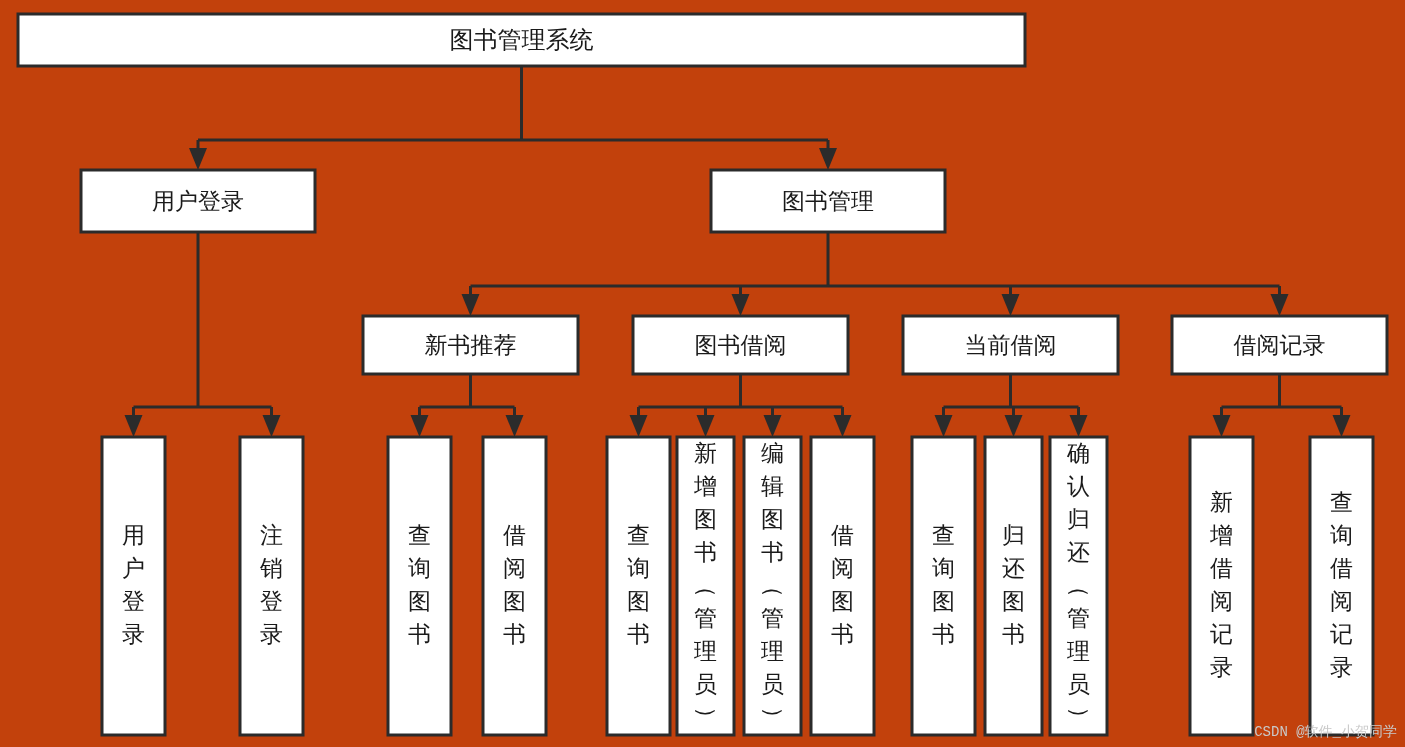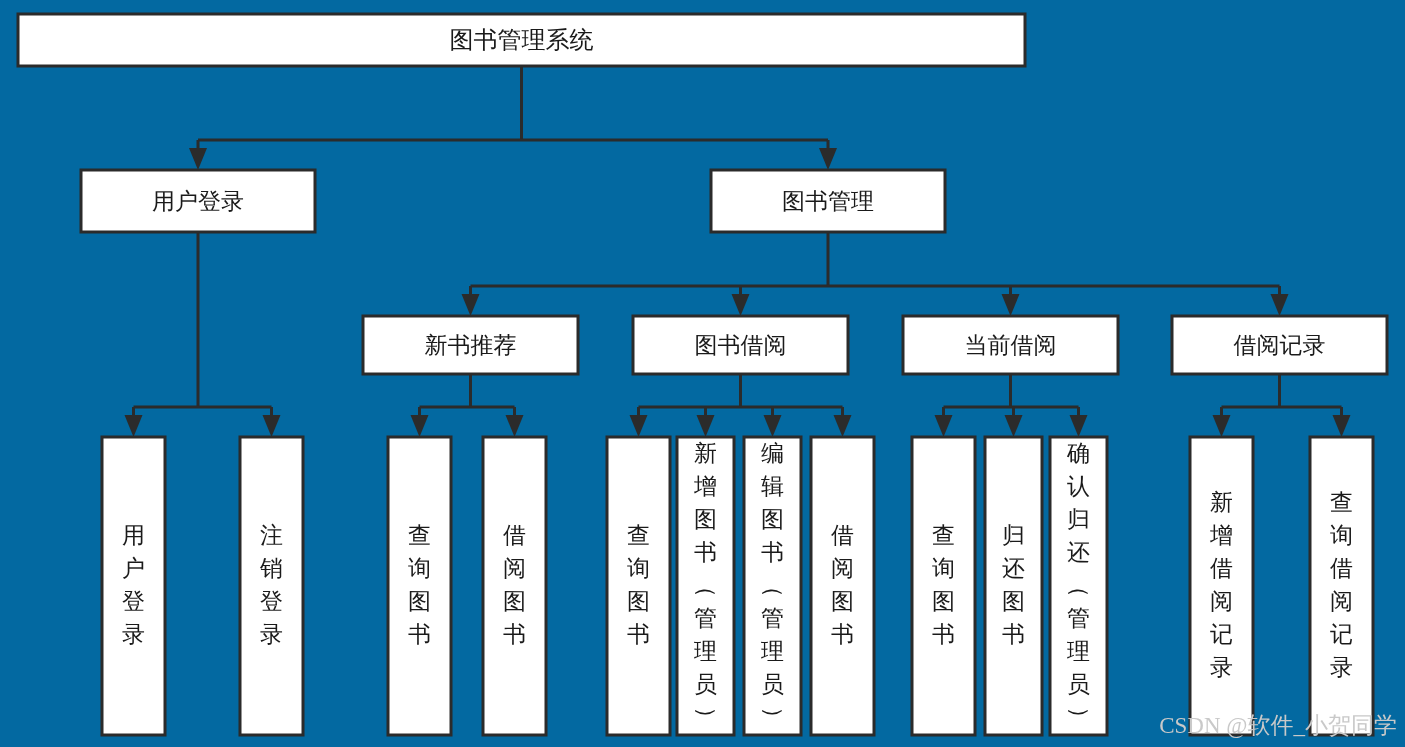--- a/index.html
+++ b/index.html
@@ -17,7 +17,7 @@
     position: relative;
     width: 1405px;
     height: 747px;
-    background: #0369a1;
+    background: #c2410c;
   }
   svg#flowchart {
     position: absolute;

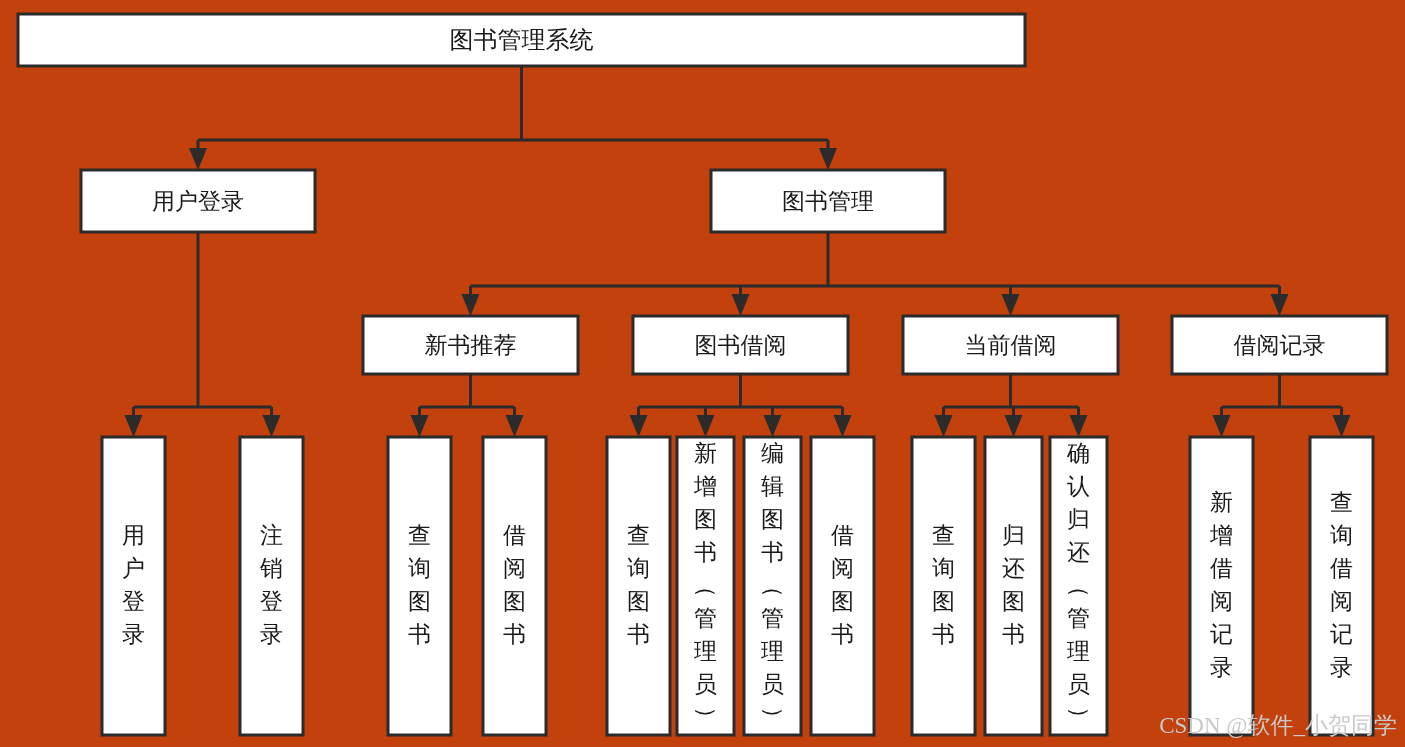--- a/index.html
+++ b/index.html
@@ -63,8 +63,8 @@
     right: 8px;
     bottom: 6px;
     color: #c9c9c9;
-    font-size: 23px;
-    font-family: Liberation Serif, serif;
+    font-size: 14px;
+    font-family: Liberation Mono, monospace;
     white-space: nowrap;
     user-select: none;
   }

